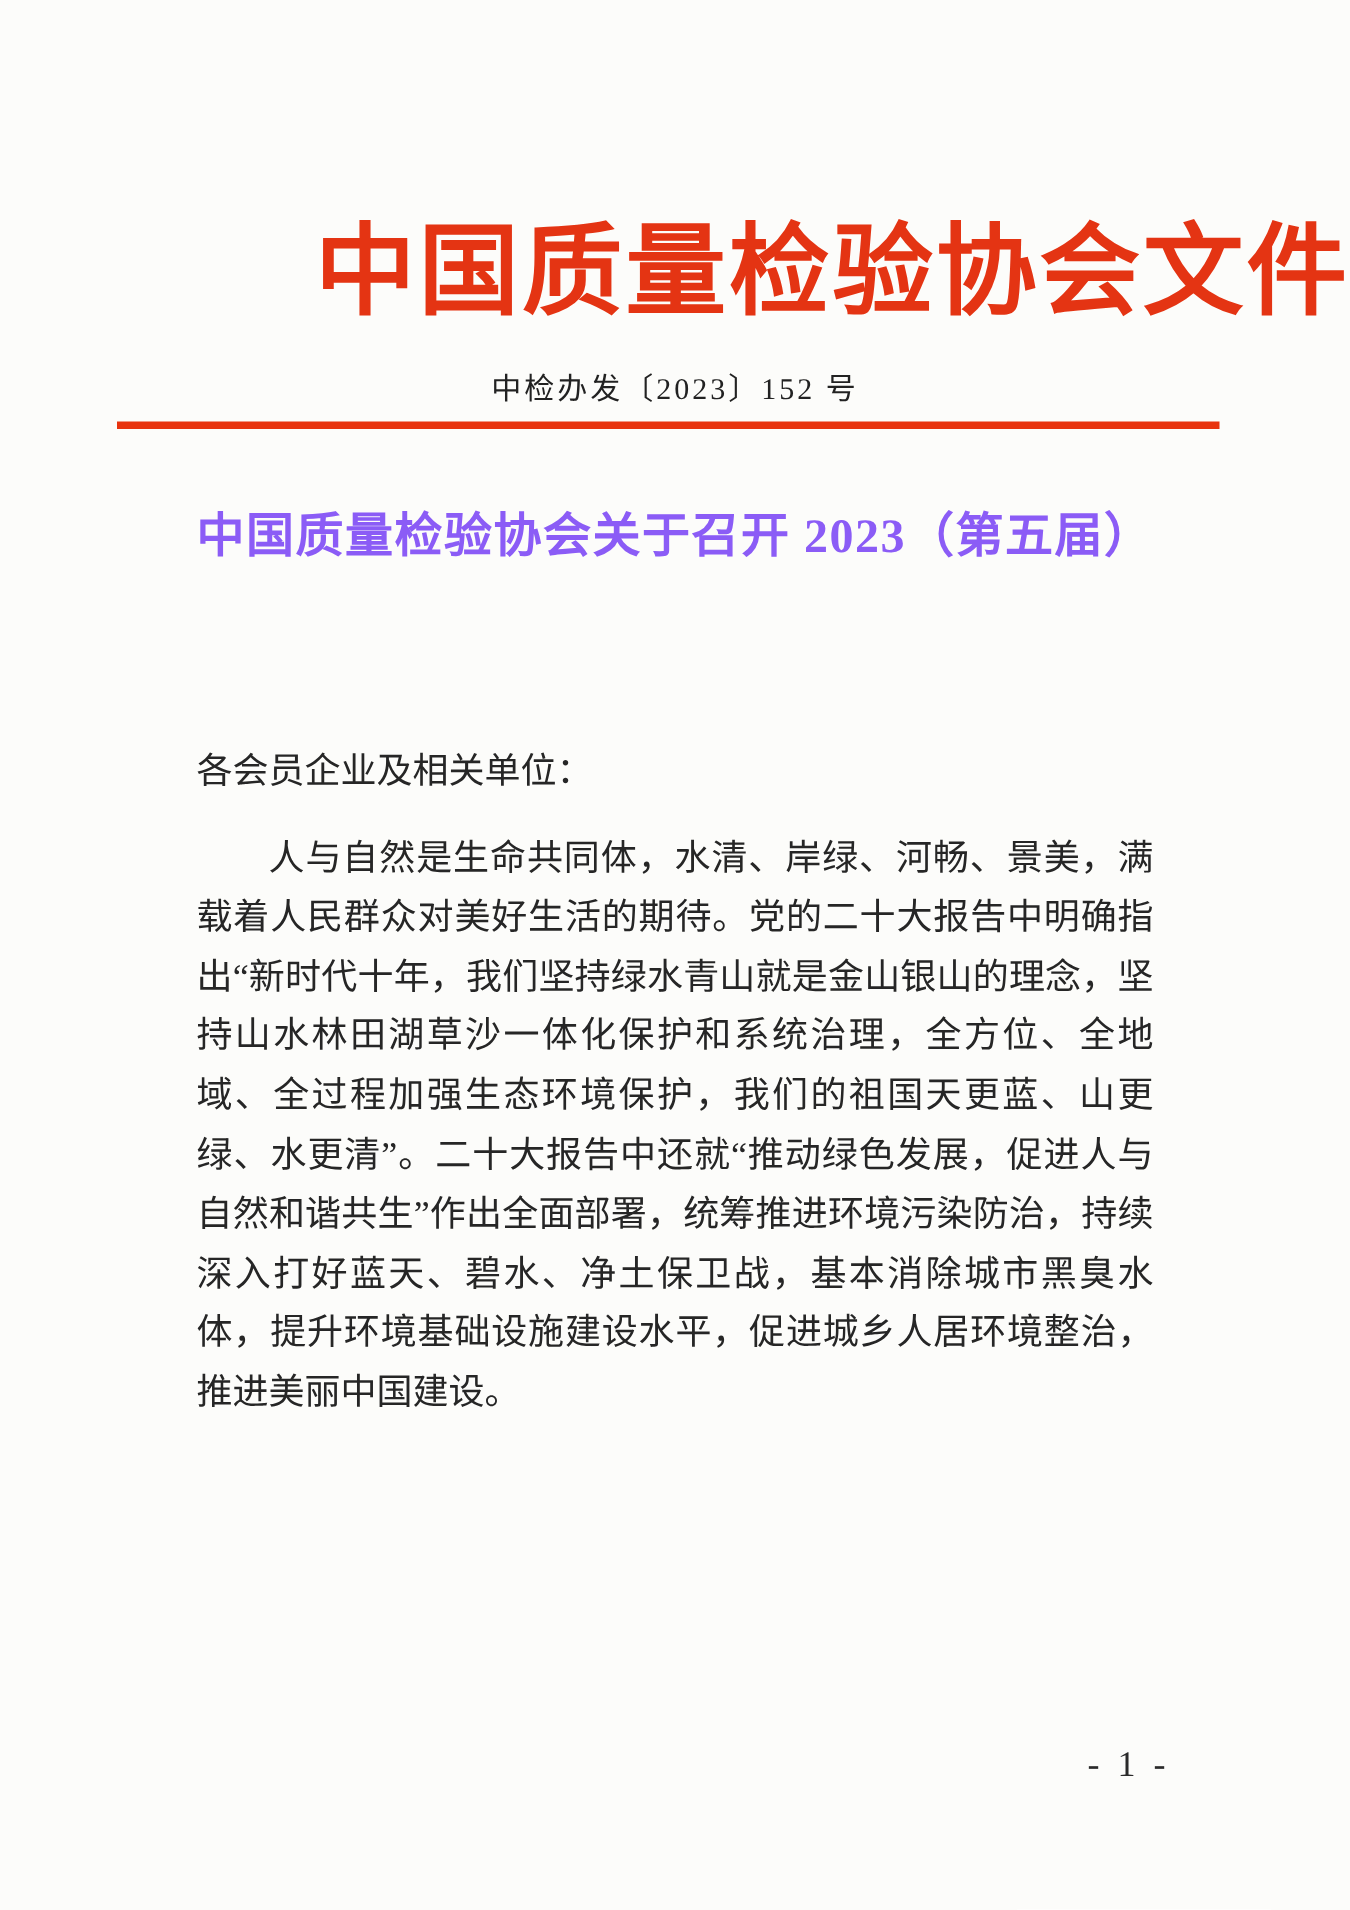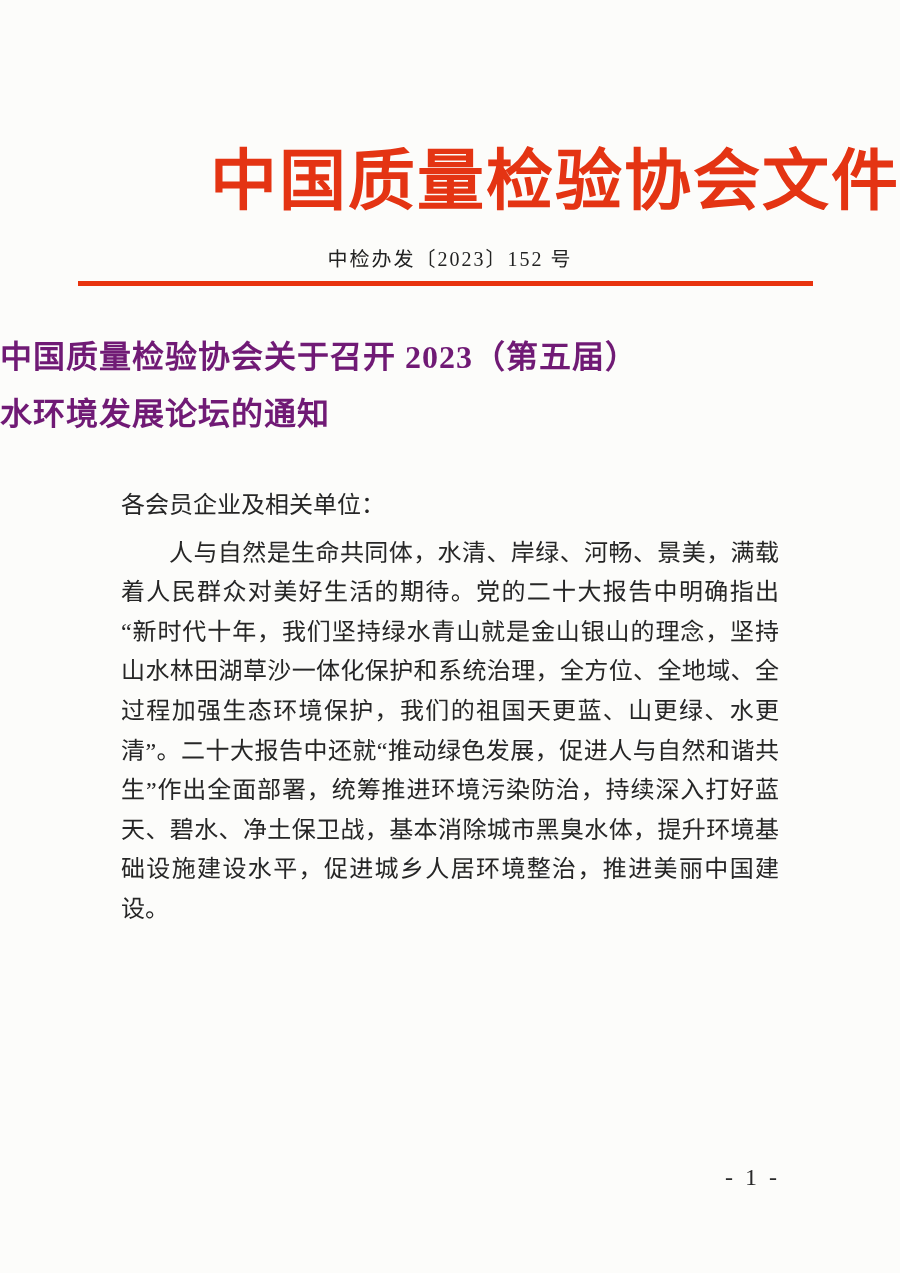--- a/index.html
+++ b/index.html
@@ -54,11 +54,12 @@
     top: 329px;
     left: 0;
     width: 900px;
+    text-align: center;
     font-size: 32px;
     font-weight: bold;
     line-height: 57px;
     letter-spacing: 1px;
-    color: #701a75;
+    color: #8b5cf6;
   }
   
   .doc-body {

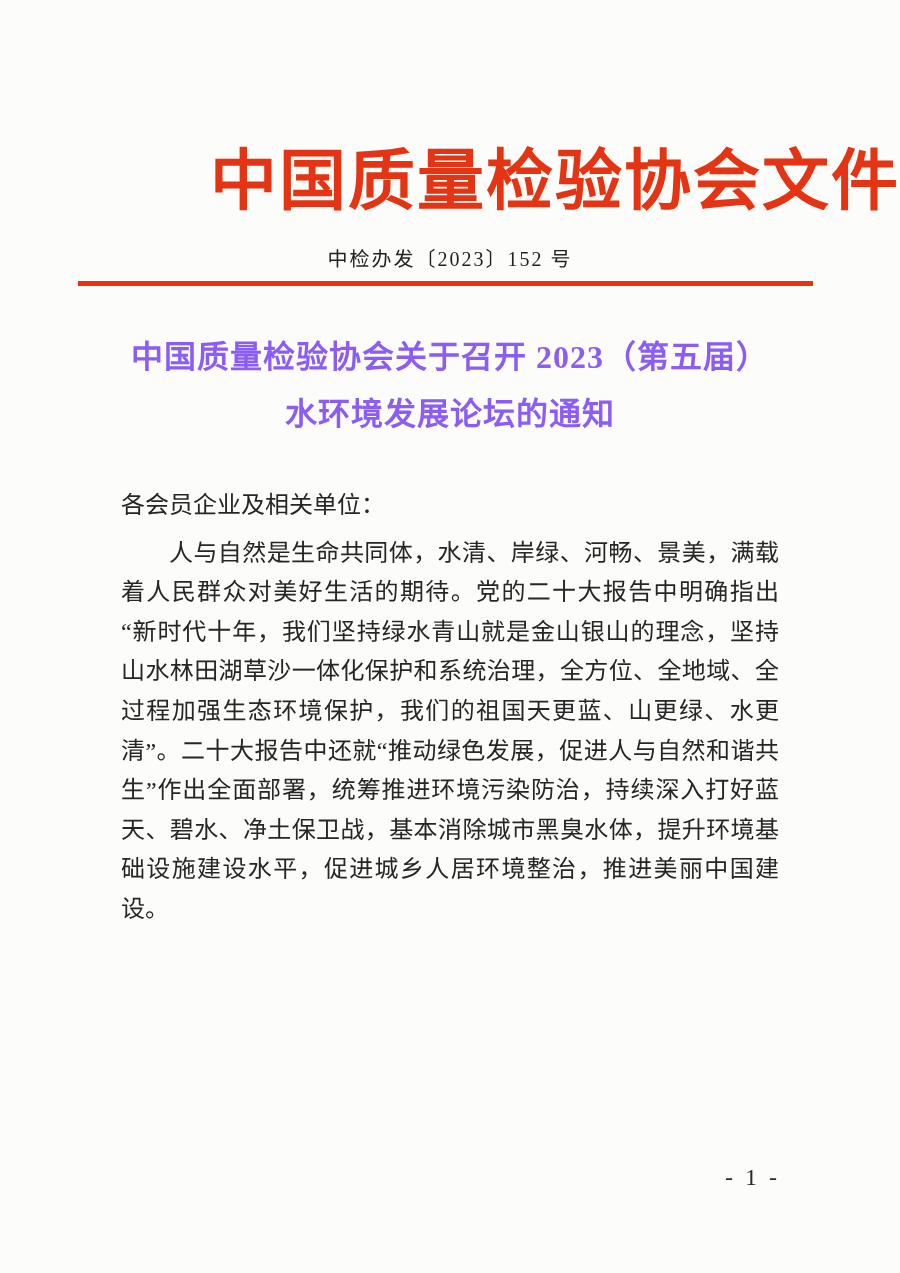--- a/index.html
+++ b/index.html
@@ -103,7 +103,6 @@
 
   <div class="notice-title">
     <div>中国质量检验协会关于召开 2023（第五届）</div>
-    <div>水环境发展论坛的通知</div>
   </div>
 
   <div class="doc-body">

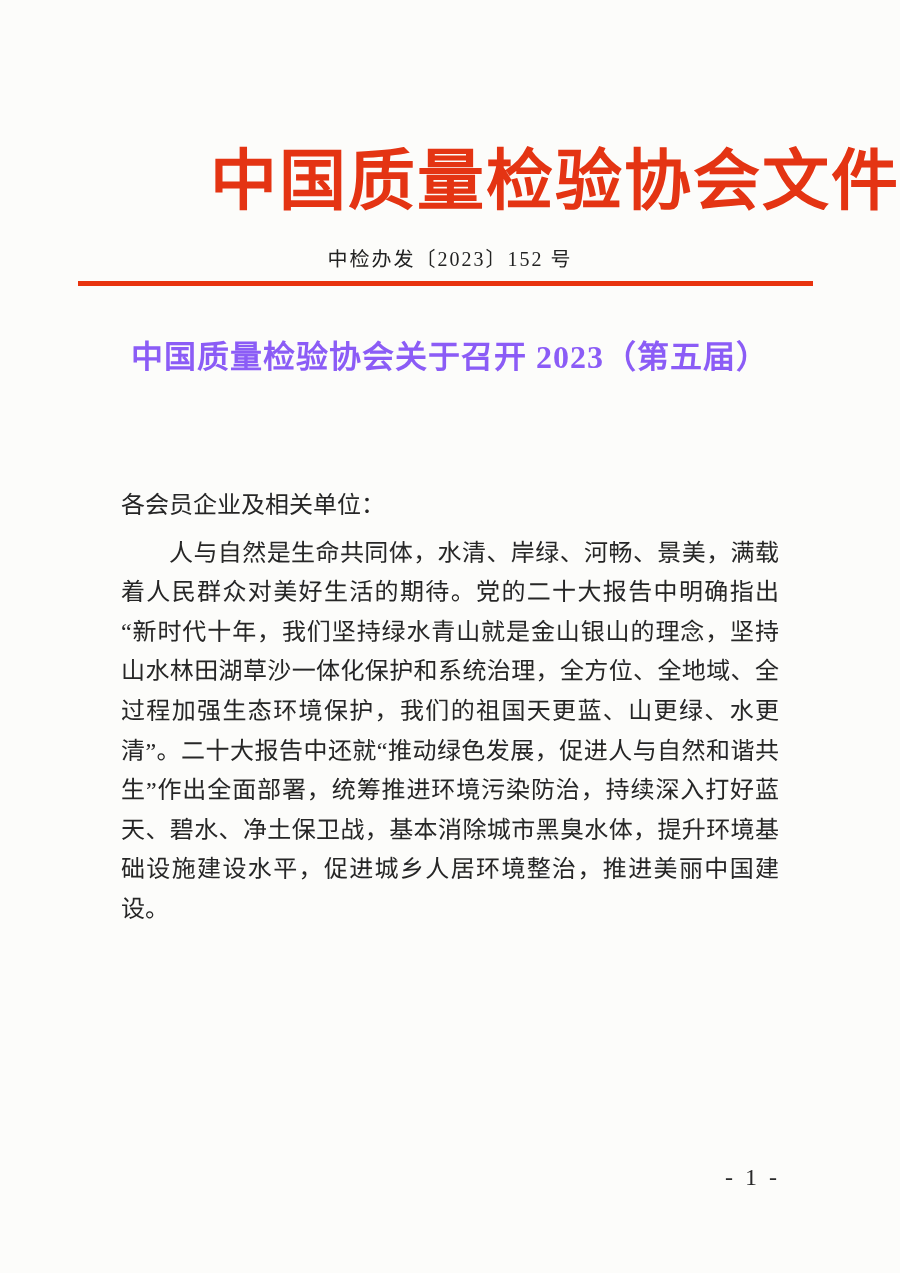--- a/index.html
+++ b/index.html
@@ -73,7 +73,7 @@
     text-align: justify;
   }
   .doc-body p {
-    margin: 8px;
+    margin: 18px;
     text-indent: 2em;
   }
   .doc-body p.salutation {

